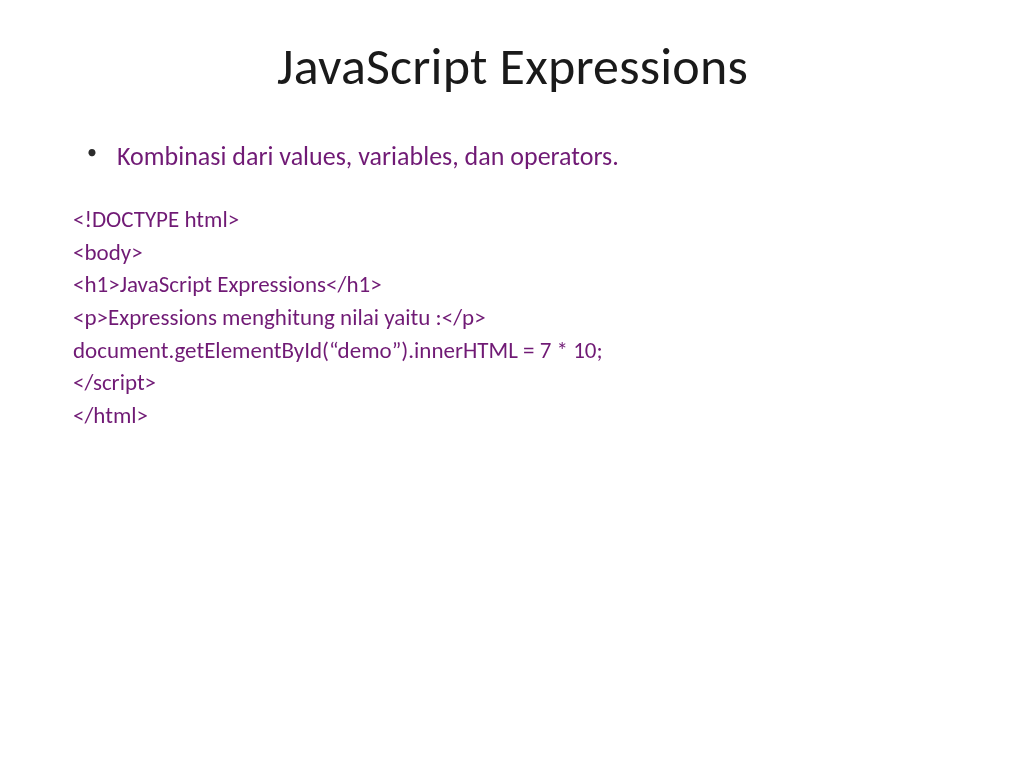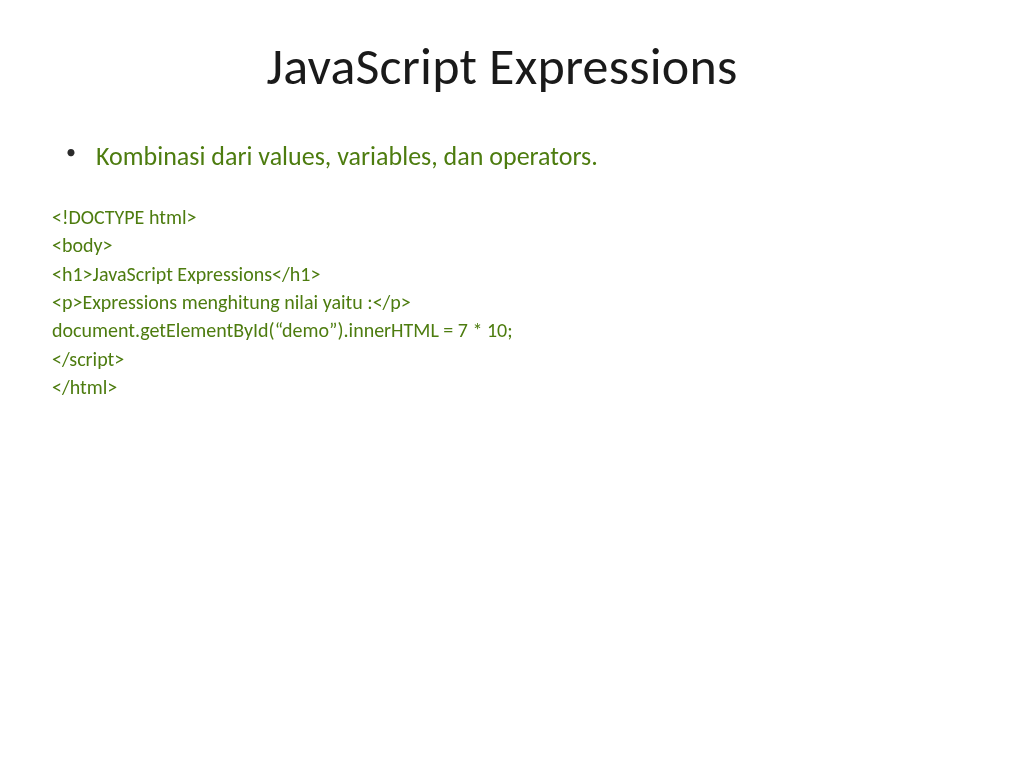--- a/index.html
+++ b/index.html
@@ -15,7 +15,7 @@
     box-sizing: border-box;
     width: 1024px;
     height: 768px;
-    padding: 28px 72px 40px 52px;
+    padding: 28px 72px 40px 73px;
     position: relative;
   }
   .title {

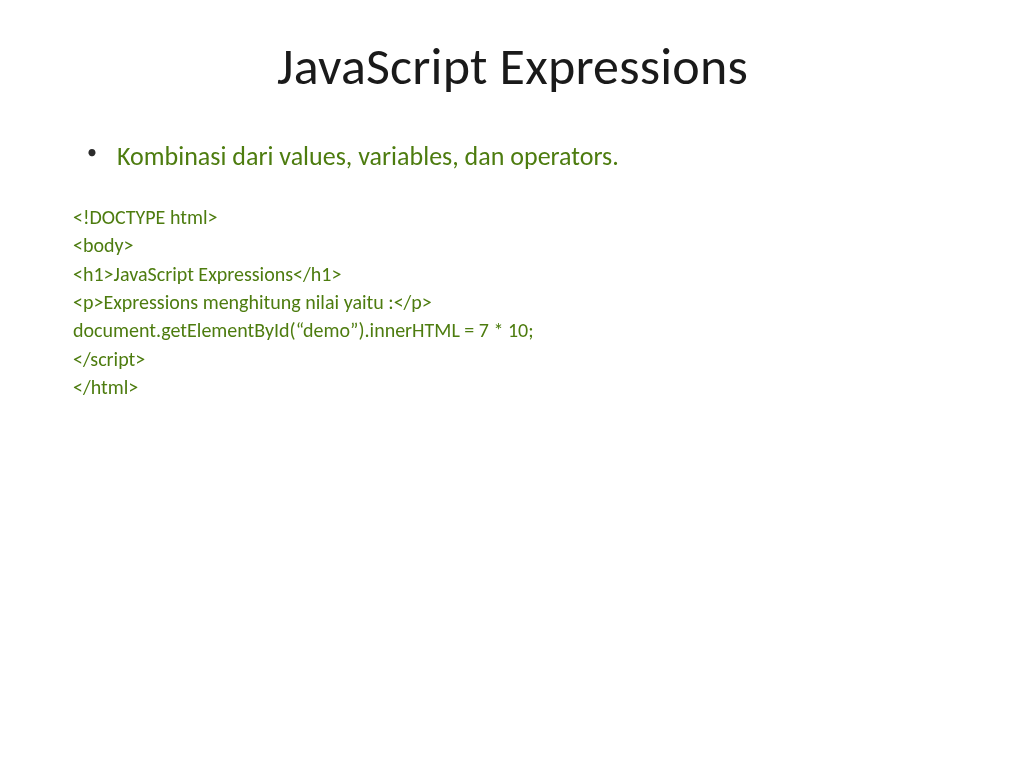--- a/index.html
+++ b/index.html
@@ -28,7 +28,7 @@
   .content {
     font-size: 26px;
     line-height: 1.42;
-    color: #4d7c0f;
+    color: #701a75;
   }
   ul.bullets {
     list-style: none;

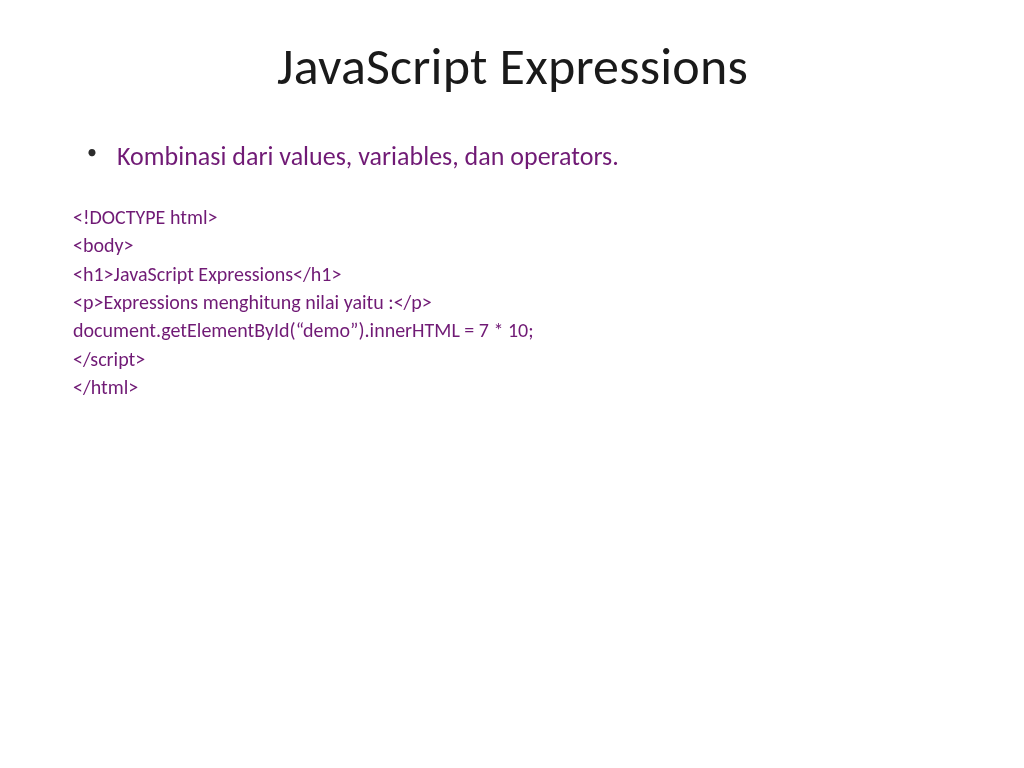--- a/index.html
+++ b/index.html
@@ -50,7 +50,7 @@
   .code-block {
     margin: 8px 0 0 0;
     font-family: Calibri, "Segoe UI", Arial, sans-serif;
-    font-size: 20px;
+    font-size: 23px;
     line-height: 1.42;
     white-space: normal;
   }

